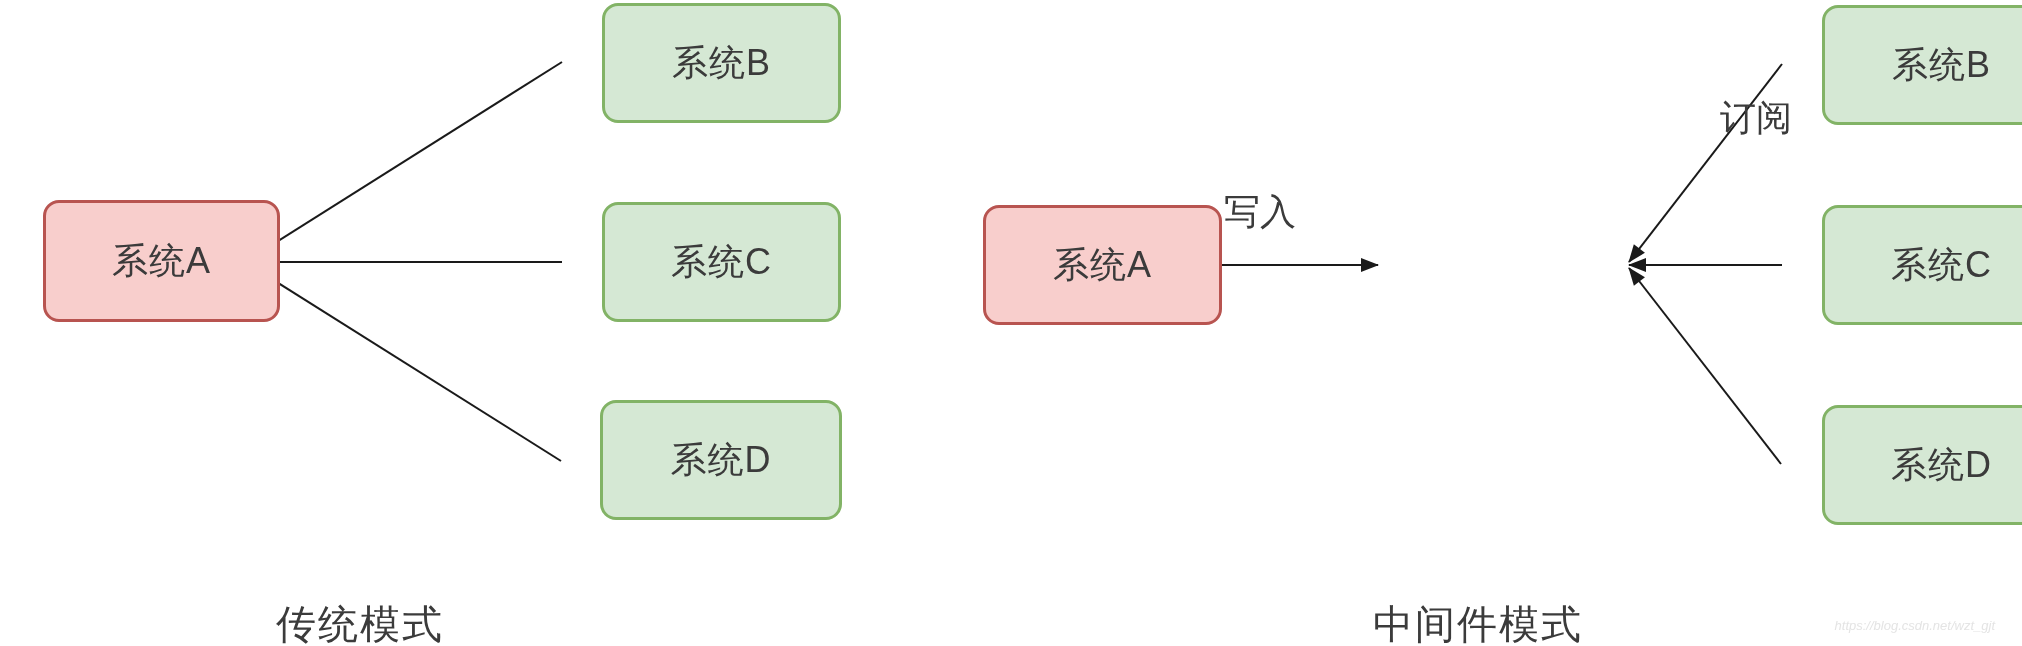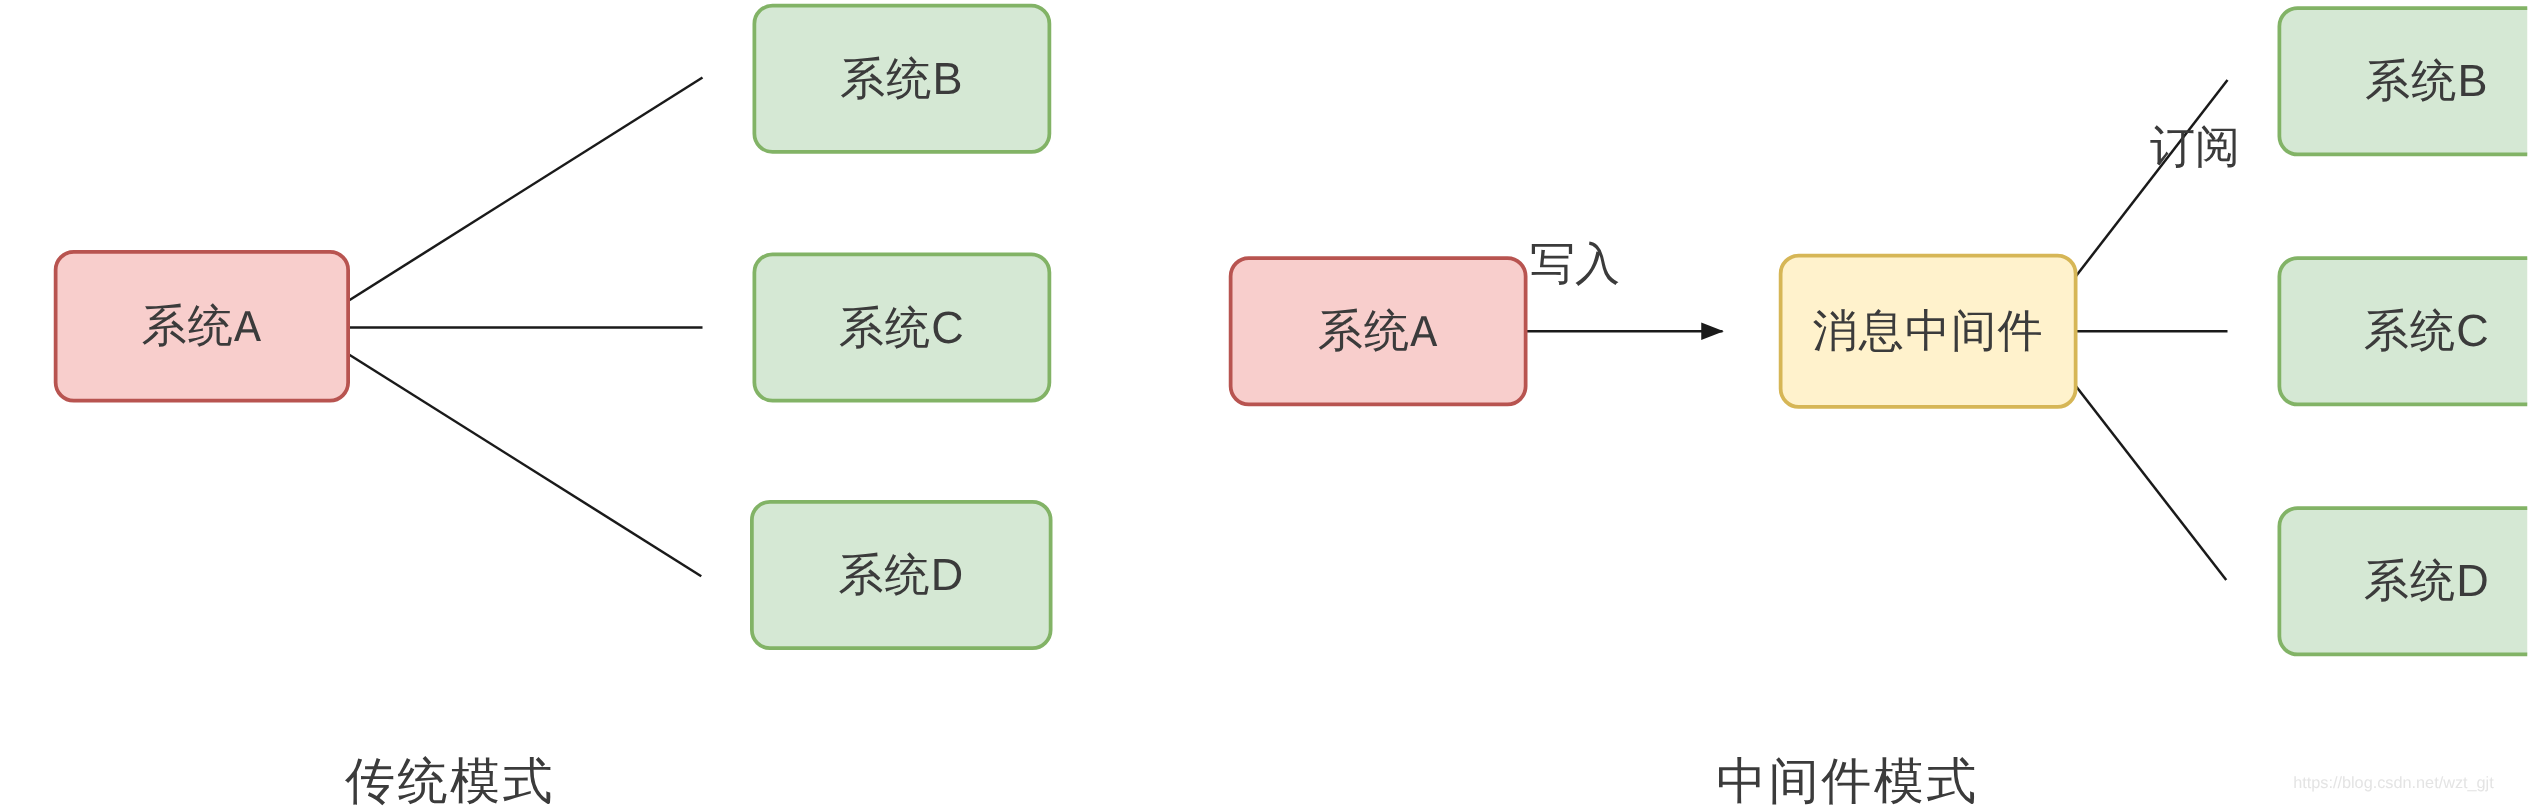--- a/index.html
+++ b/index.html
@@ -40,7 +40,6 @@
   .node.red {
     background: var(--producer-fill, #f8cecc);
     border-color: var(--producer-border, #b85450);
-    font-family: Liberation Mono, monospace;
   }
   .node.green {
     background: var(--consumer-fill, #d5e8d4);

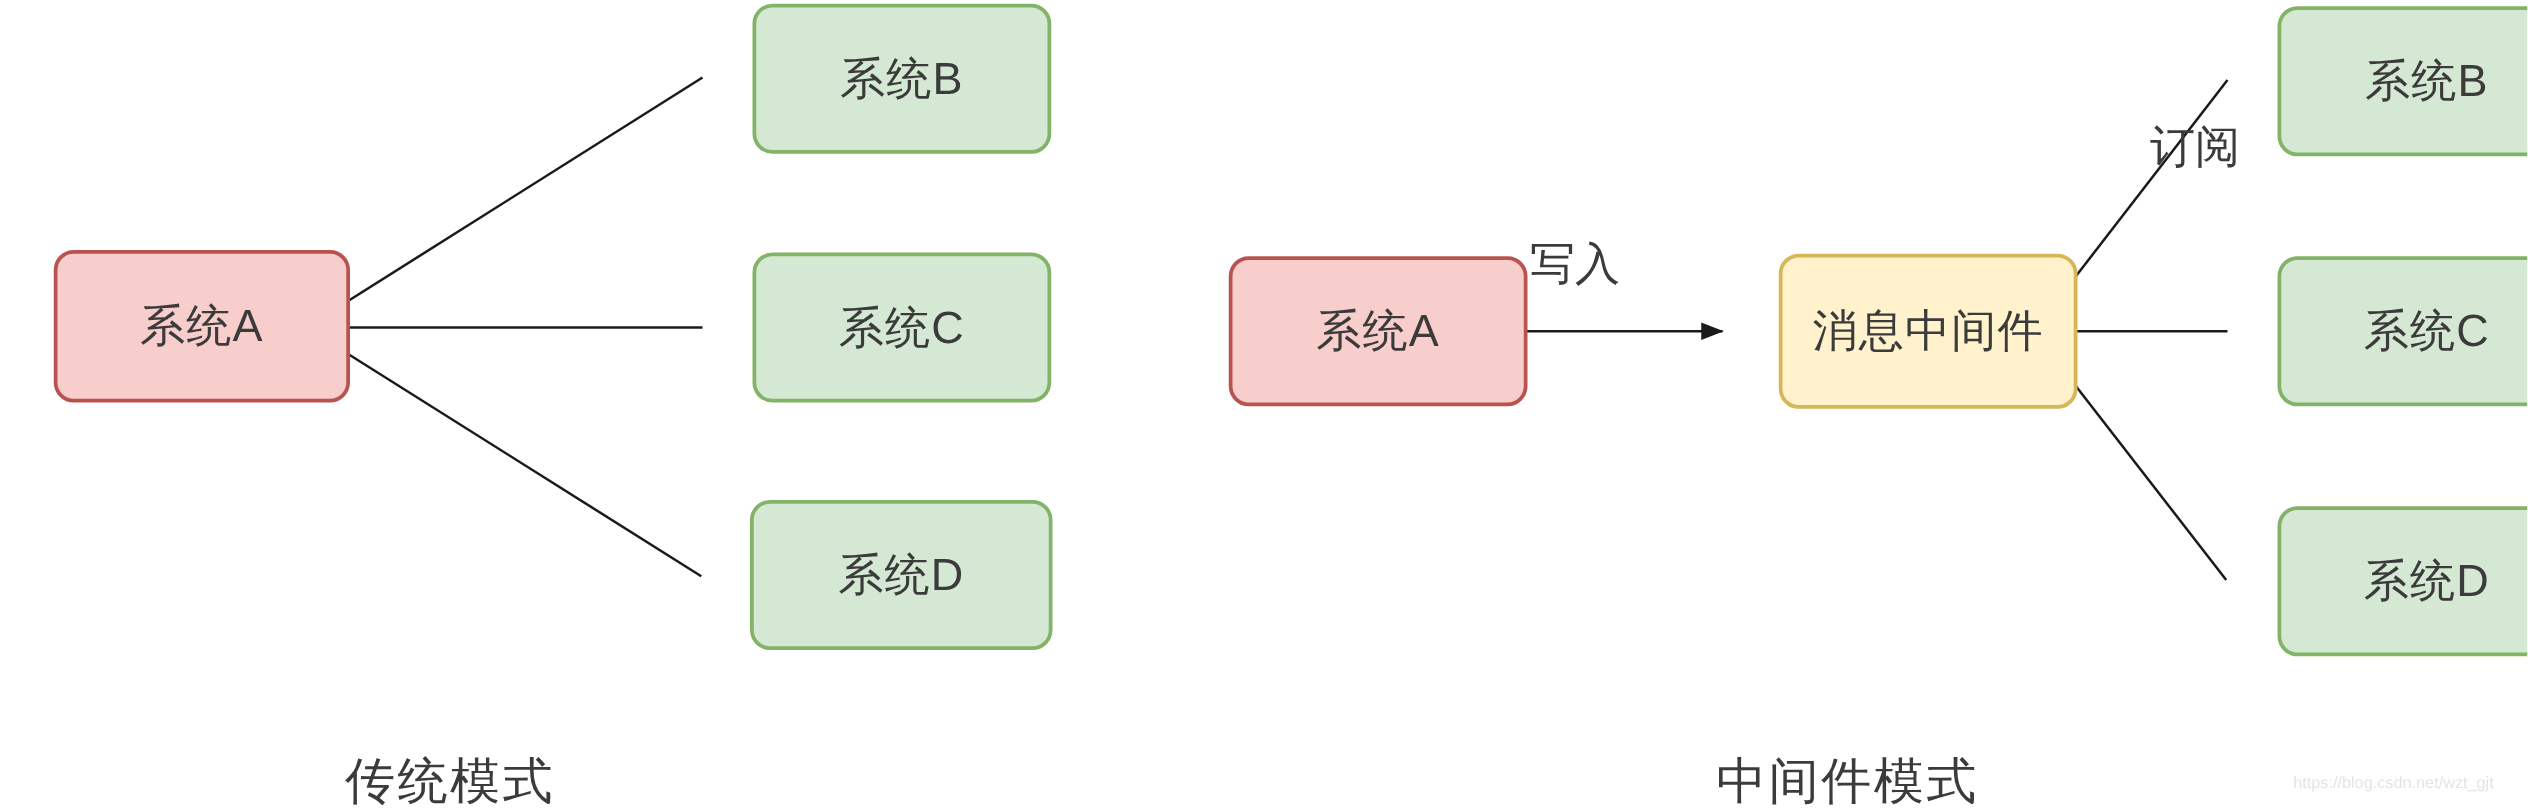--- a/index.html
+++ b/index.html
@@ -98,7 +98,6 @@
   <div class="node green" style="left:560px;  top:400px; width:242px; height:120px;">系统D</div>
 
   <div class="node red" style="left:943px;  top:205px; width:239px; height:120px;">系统A</div>
-  <div class="node yellow" style="left:1383px; top:203px; width:239px; height:124px;">消息中间件</div>
   <div class="node green" style="left:1782px; top:5px;   width:239px; height:120px;">系统B</div>
   <div class="node green" style="left:1782px; top:205px; width:239px; height:120px;">系统C</div>
   <div class="node green" style="left:1782px; top:405px; width:239px; height:120px;">系统D</div>

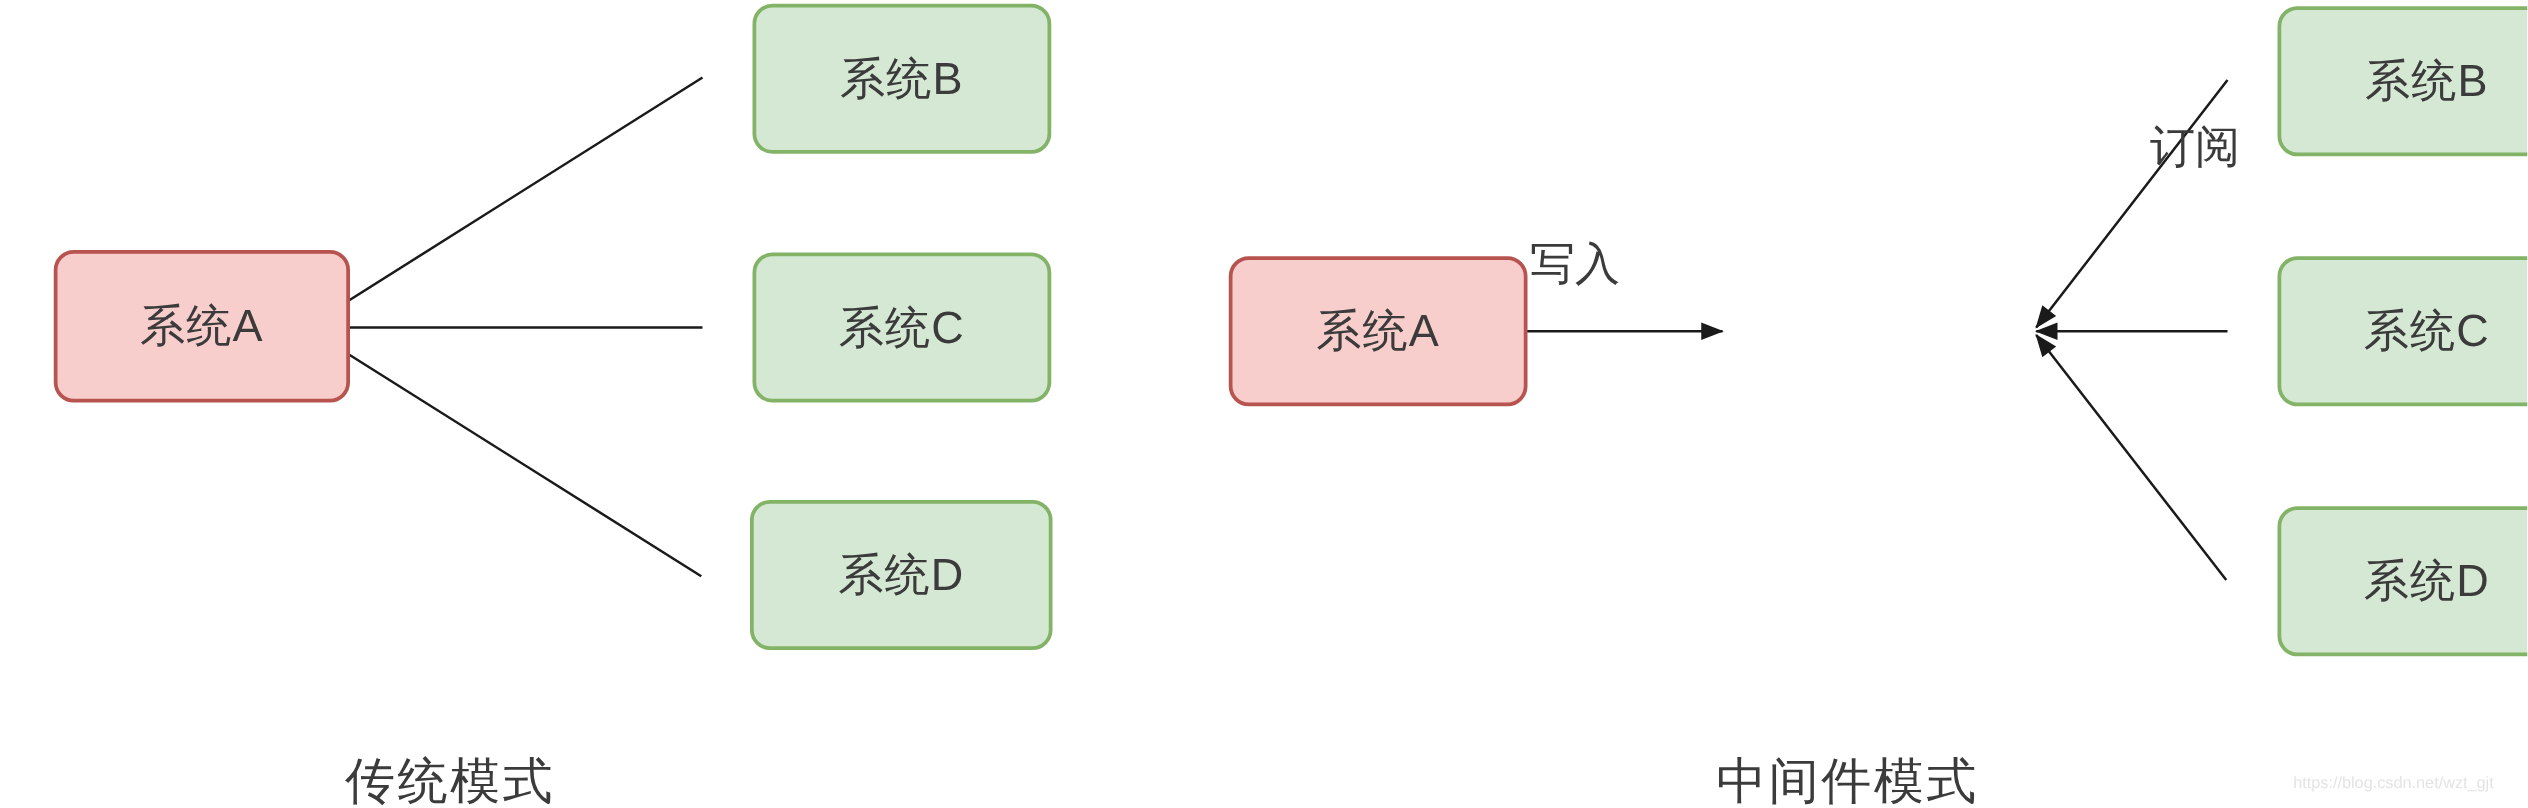--- a/index.html
+++ b/index.html
@@ -67,6 +67,7 @@
     font-size: 13px;
     color: var(--watermark-color, #e4e4e4);
     white-space: nowrap;
+    font-style: italic;
   }
 </style>
 </head>

